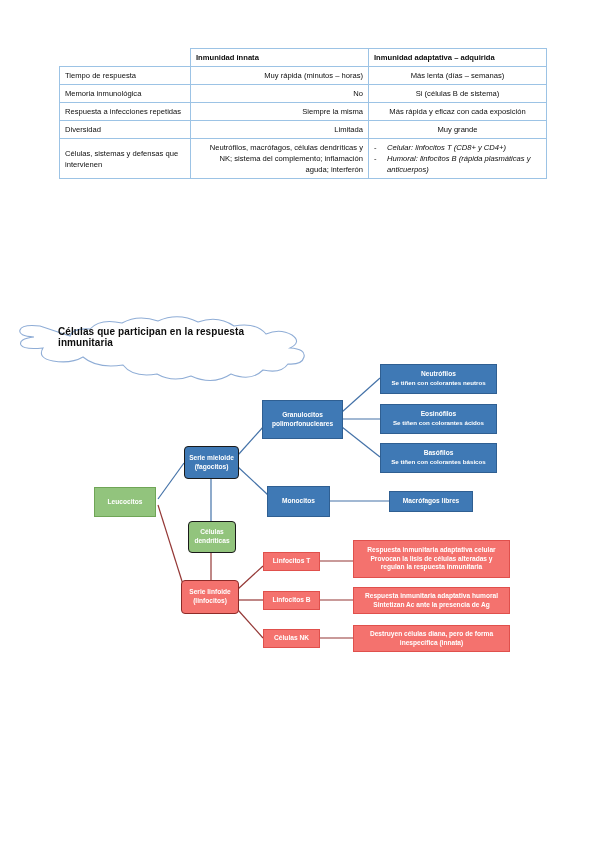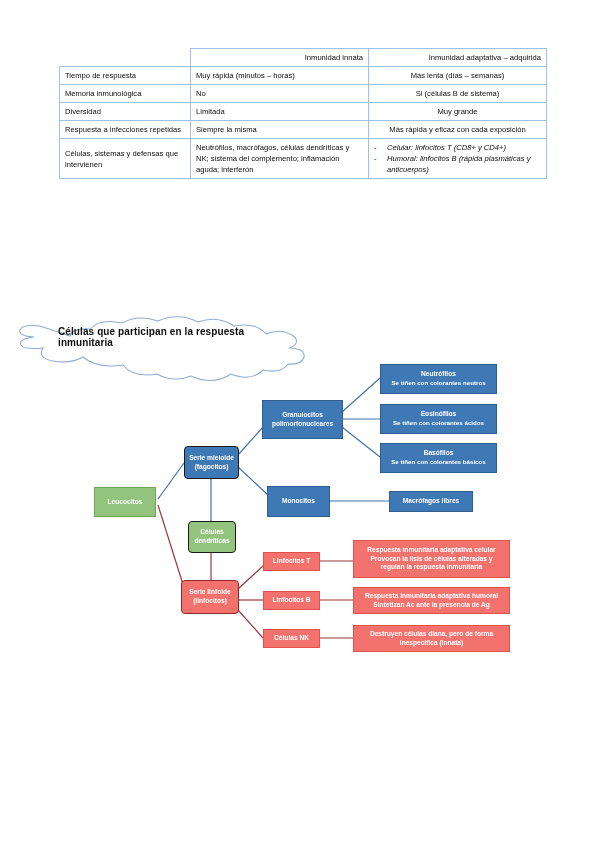--- a/index.html
+++ b/index.html
@@ -38,7 +38,7 @@
   .col-a { width: 178px; text-align: left; }
   .col-b { width: 178px; text-align: center; }
   .hdr-blank { border-left: 0 !important; border-top: 0 !important; }
-  .hdr { font-weight: normal; text-align: right; }
+  .hdr { font-weight: bold; text-align: left; }
   .bullets { text-align: left; padding-left: 6px; }
   .bullets .bline { display: flex; gap: 7px; align-items: flex-start; }
   .bullets .bdash { width: 6px; flex: 0 0 6px; }

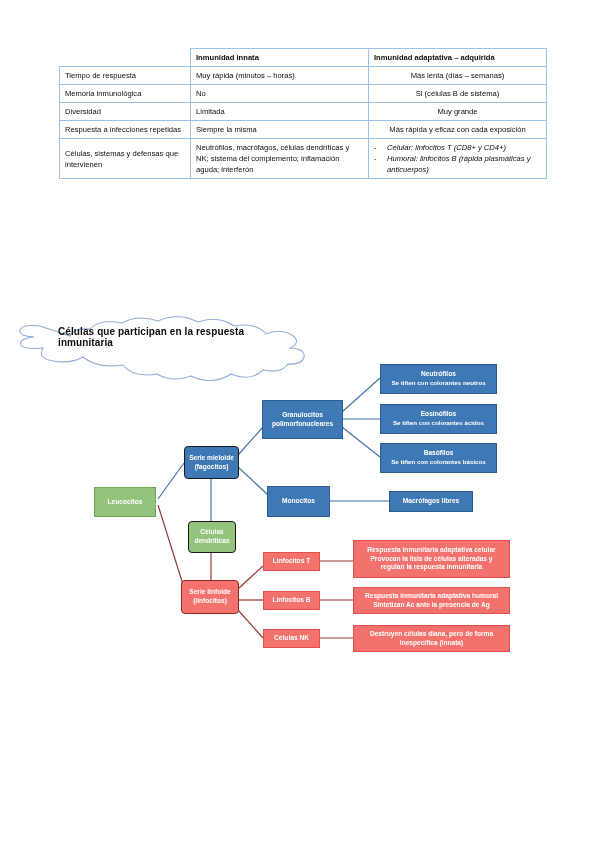--- a/index.html
+++ b/index.html
@@ -35,7 +35,7 @@
     color: #0d0d0d;
   }
   .col-label { width: 131px; text-align: left; font-weight: normal; }
-  .col-a { width: 178px; text-align: left; }
+  .col-a { width: 178px; text-align: right; }
   .col-b { width: 178px; text-align: center; }
   .hdr-blank { border-left: 0 !important; border-top: 0 !important; }
   .hdr { font-weight: bold; text-align: left; }

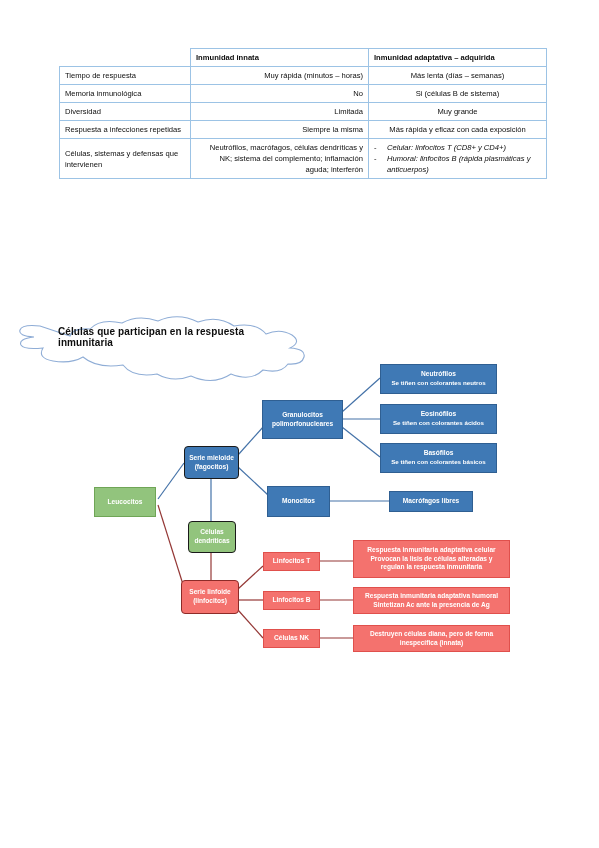--- a/index.html
+++ b/index.html
@@ -106,14 +106,14 @@
         <td class="col-b">Si (células B de sistema)</td>
       </tr>
       <tr>
+        <td class="col-label">Respuesta a infecciones repetidas</td>
+        <td class="col-a">Siempre la misma</td>
+        <td class="col-b">Más rápida y eficaz con cada exposición</td>
+      </tr>
+      <tr>
         <td class="col-label">Diversidad</td>
         <td class="col-a">Limitada</td>
         <td class="col-b">Muy grande</td>
-      </tr>
-      <tr>
-        <td class="col-label">Respuesta a infecciones repetidas</td>
-        <td class="col-a">Siempre la misma</td>
-        <td class="col-b">Más rápida y eficaz con cada exposición</td>
       </tr>
       <tr>
         <td class="col-label">Células, sistemas y defensas que intervienen</td>

